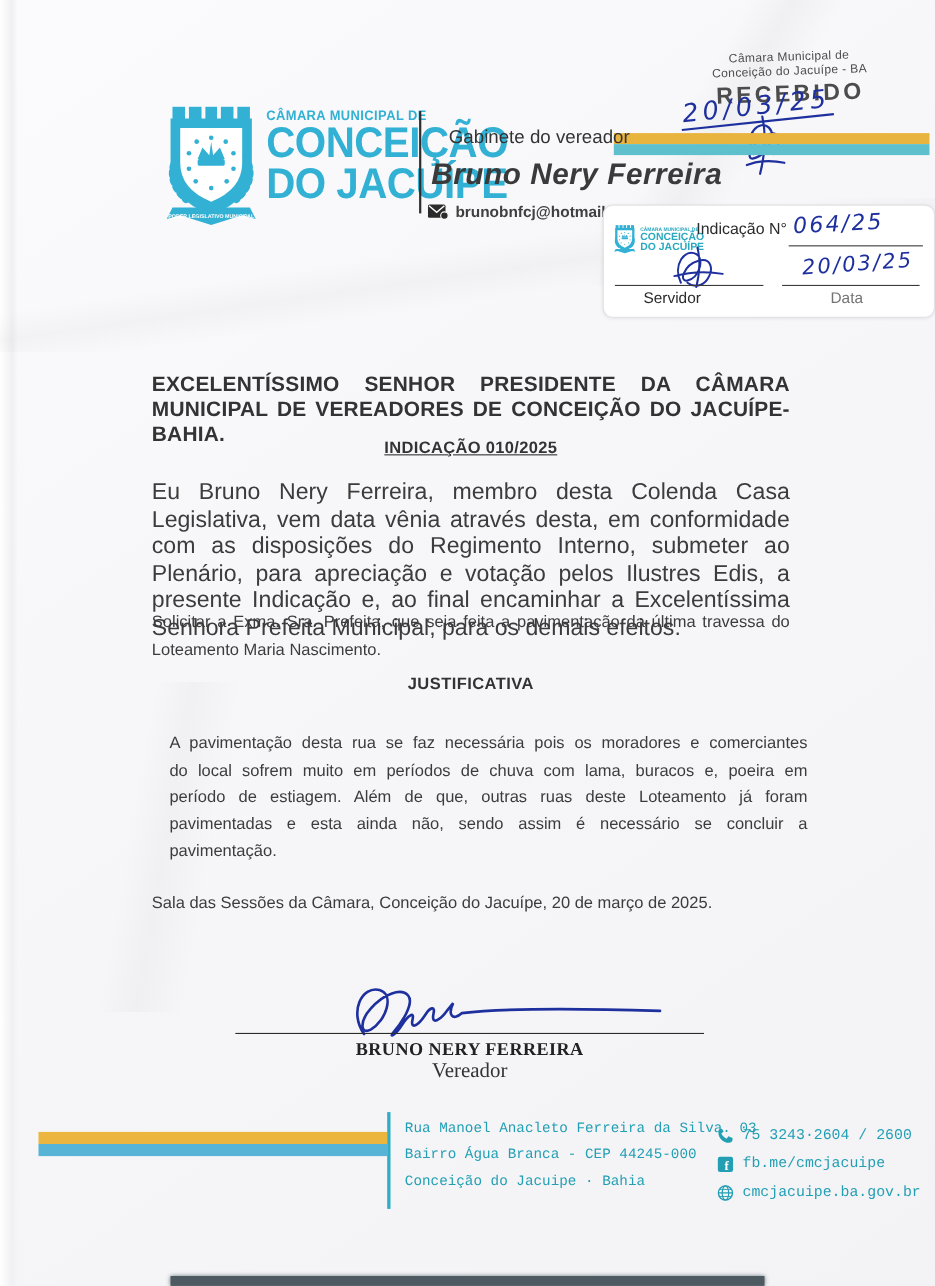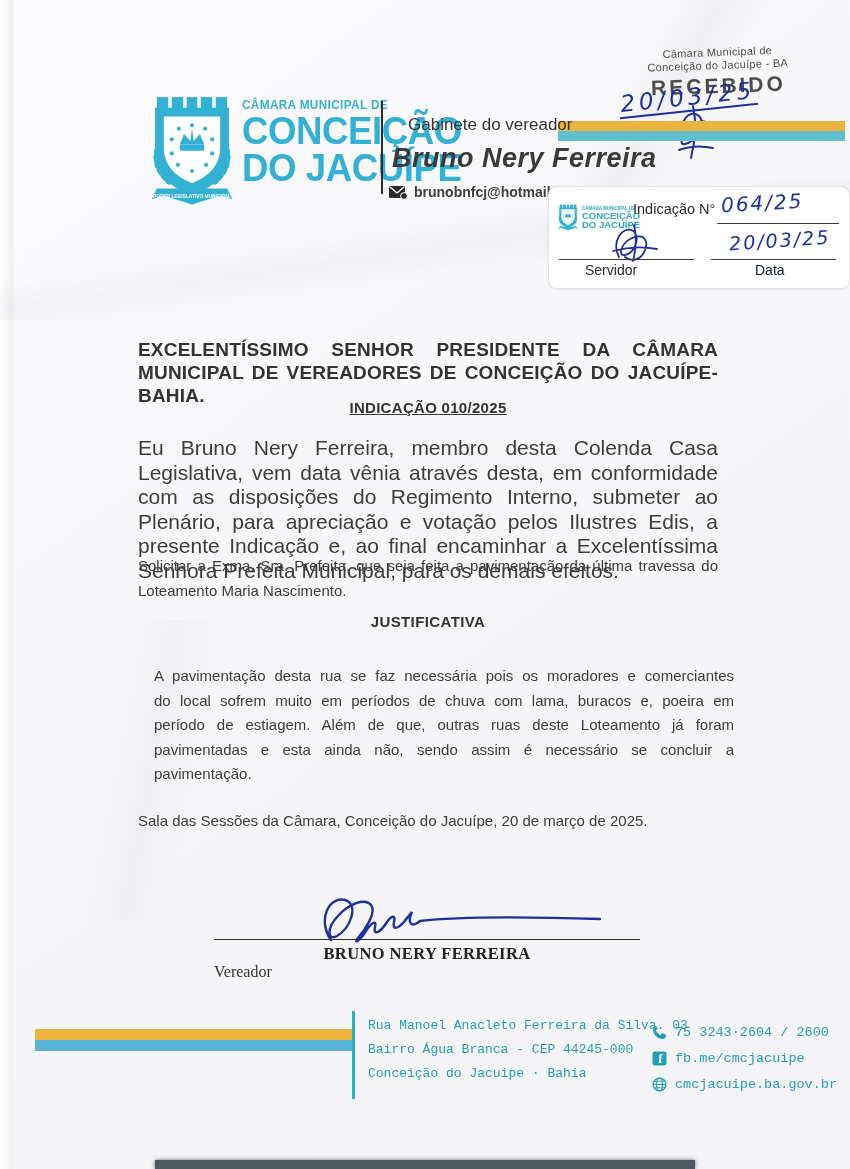--- a/index.html
+++ b/index.html
@@ -64,7 +64,7 @@
   .serv-label{left:36px;top:75px;font-size:14px;color:#2b2b2b;}
   .data-value{left:180px;top:42px;font-size:19px;letter-spacing:2px;transform:rotate(-4deg);}
   .data-line{left:162px;top:72px;width:125px;border-bottom:1.5px solid #3a3a3a;}
-  .data-label{left:206px;top:75px;font-size:14px;color:#0f172a;}
+  .data-label{left:206px;top:75px;font-size:14px;color:#737373;}
 
   
   .doc{left:138px;width:580px;}

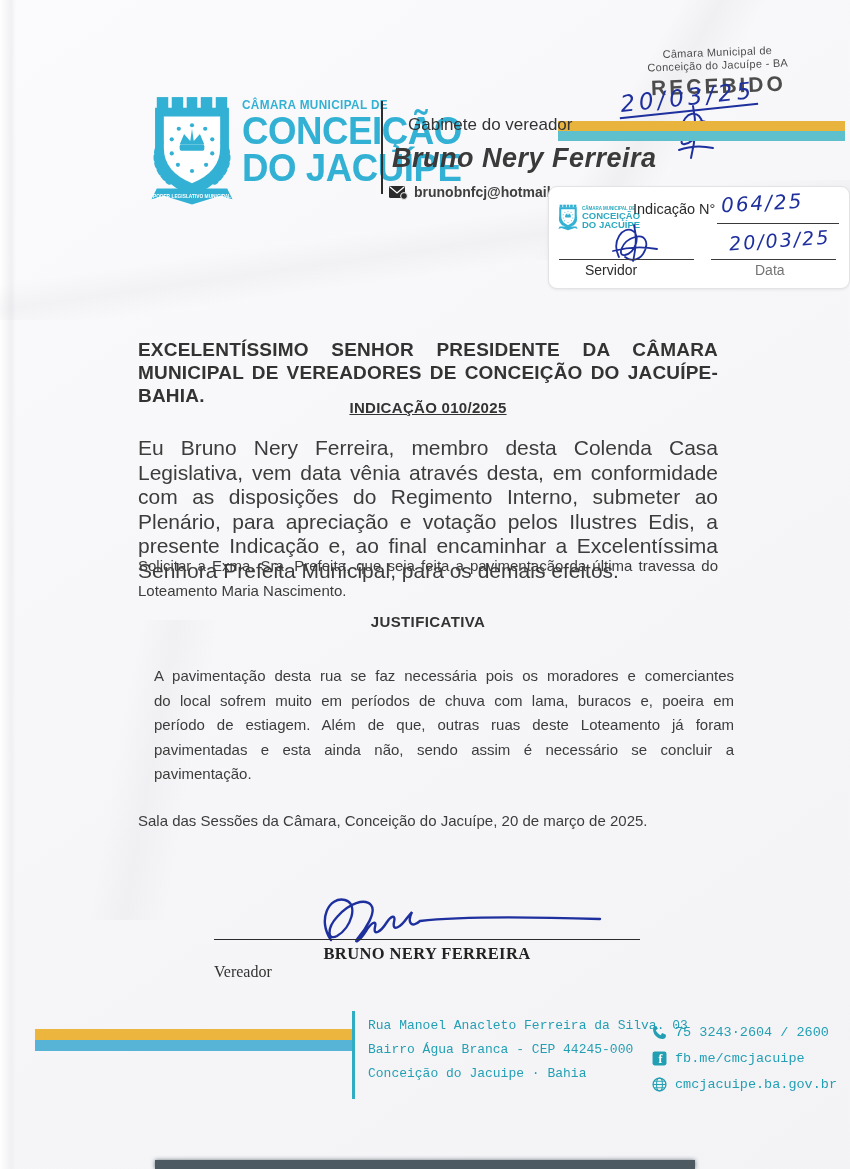--- a/index.html
+++ b/index.html
@@ -82,8 +82,8 @@
   .sig-line{left:214px;top:939px;width:426px;border-bottom:1.5px solid #2b2b2b;}
   .sig-name{left:214px;top:944px;width:426px;text-align:center;
     font-family:"Liberation Serif",serif;font-weight:bold;font-size:16.5px;color:#222;letter-spacing:.4px;}
-  .sig-role{left:214px;top:963px;width:426px;text-align:left;
-    font-family:"Liberation Serif",serif;font-size:16px;color:#333;}
+  .sig-role{left:214px;top:963px;width:426px;text-align:center;
+    font-family:"Liberation Serif",serif;font-size:19px;color:#333;}
 
   
   .ftr-stripe-y{left:35px;top:1029px;width:317px;height:11px;background:#ecb53e;}

